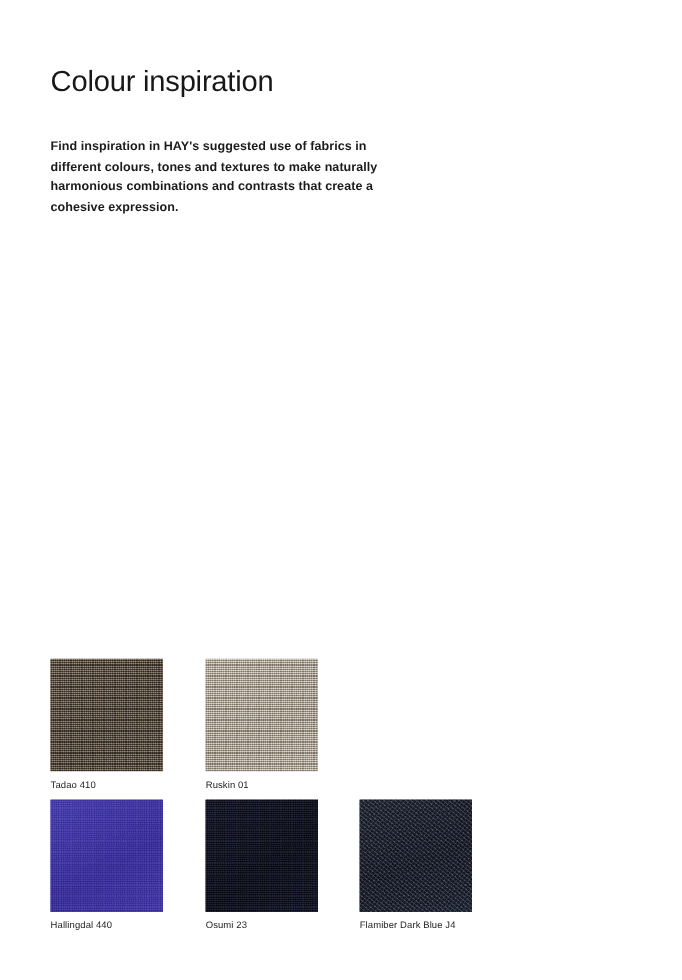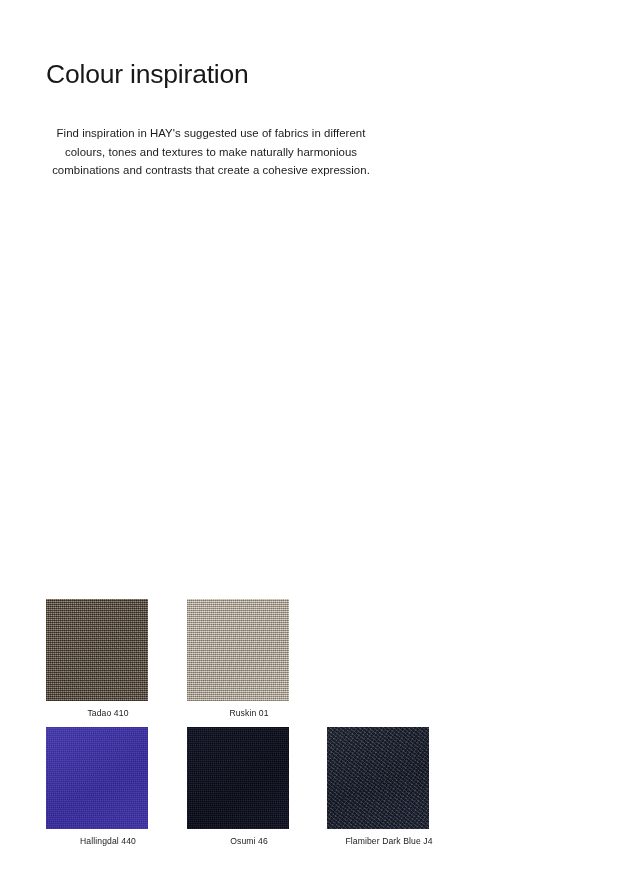--- a/index.html
+++ b/index.html
@@ -20,7 +20,6 @@
     position: absolute;
     inset: 0;
     background: #ffffff;
-    text-align: center;
   }
 
   

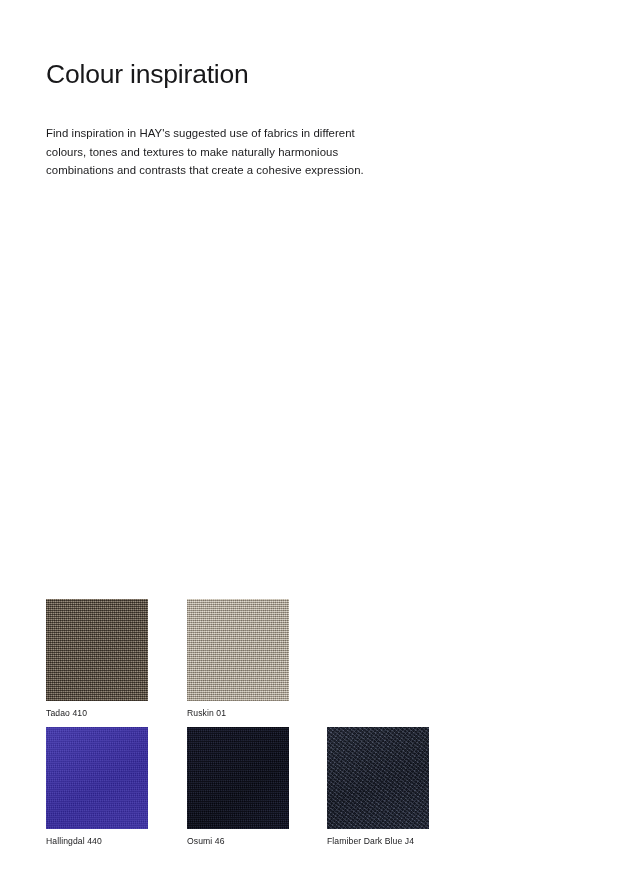--- a/index.html
+++ b/index.html
@@ -41,7 +41,7 @@
     top: 113px;
     width: 330px;
     font-size: 11.4px;
-    font-weight: 400;
+    font-weight: 700;
     line-height: 1.62;
     color: #1b1b1d;
     letter-spacing: 0.05px;

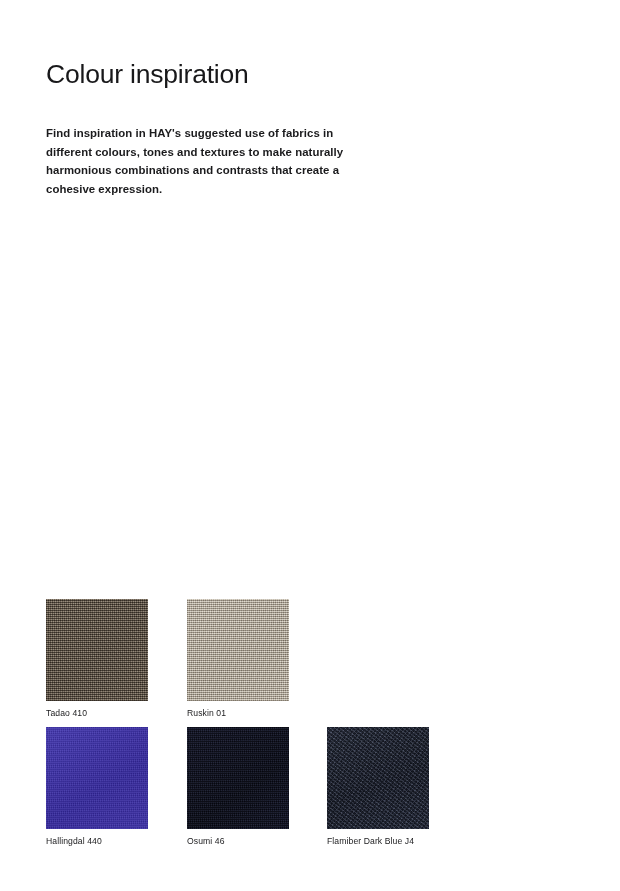--- a/index.html
+++ b/index.html
@@ -208,7 +208,7 @@
         <div class="swatch-chip tex-osumi">
           <span class="chip-grain"></span>
         </div>
-        <div class="swatch-label">Osumi 46</div>
+        <div class="swatch-label">Osumi 23</div>
       </div>
 
       <div class="swatch-cell col-2">

